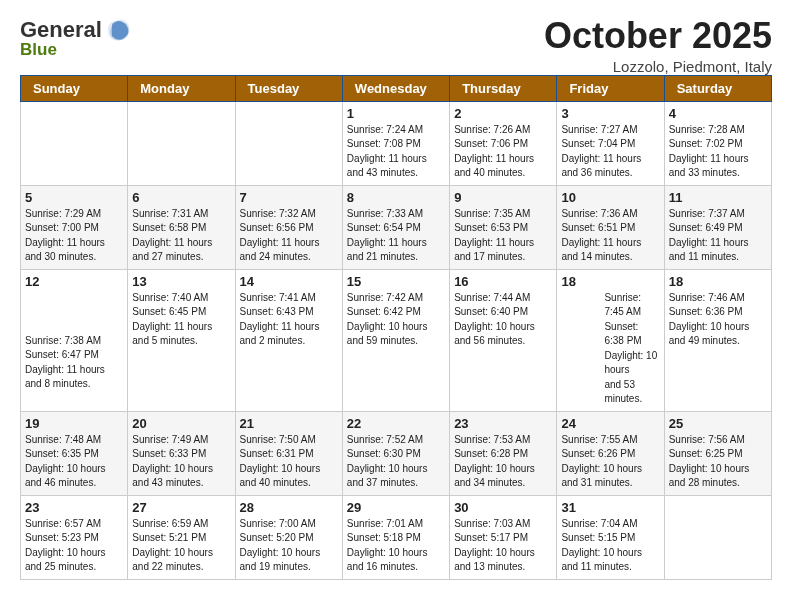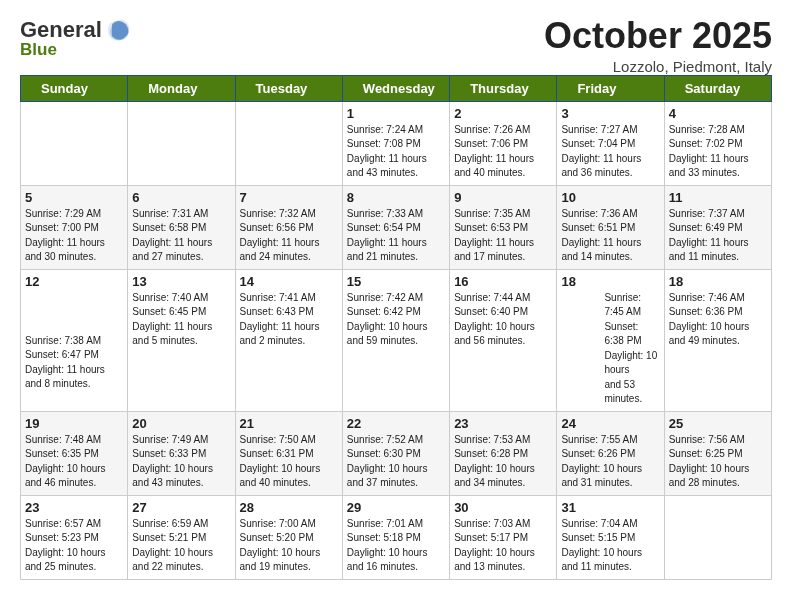--- a/index.html
+++ b/index.html
@@ -54,11 +54,11 @@
       table-layout: fixed;
     }
     thead th {
-      background-color: #4d7c0f;
+      background-color: #a16207;
       color: #fff;
       font-size: 13px;
       font-weight: bold;
-      padding: 5px 20px;
+      padding: 5px 12px;
       text-align: left;
       border: 1px solid #1a4e8f;
     }

